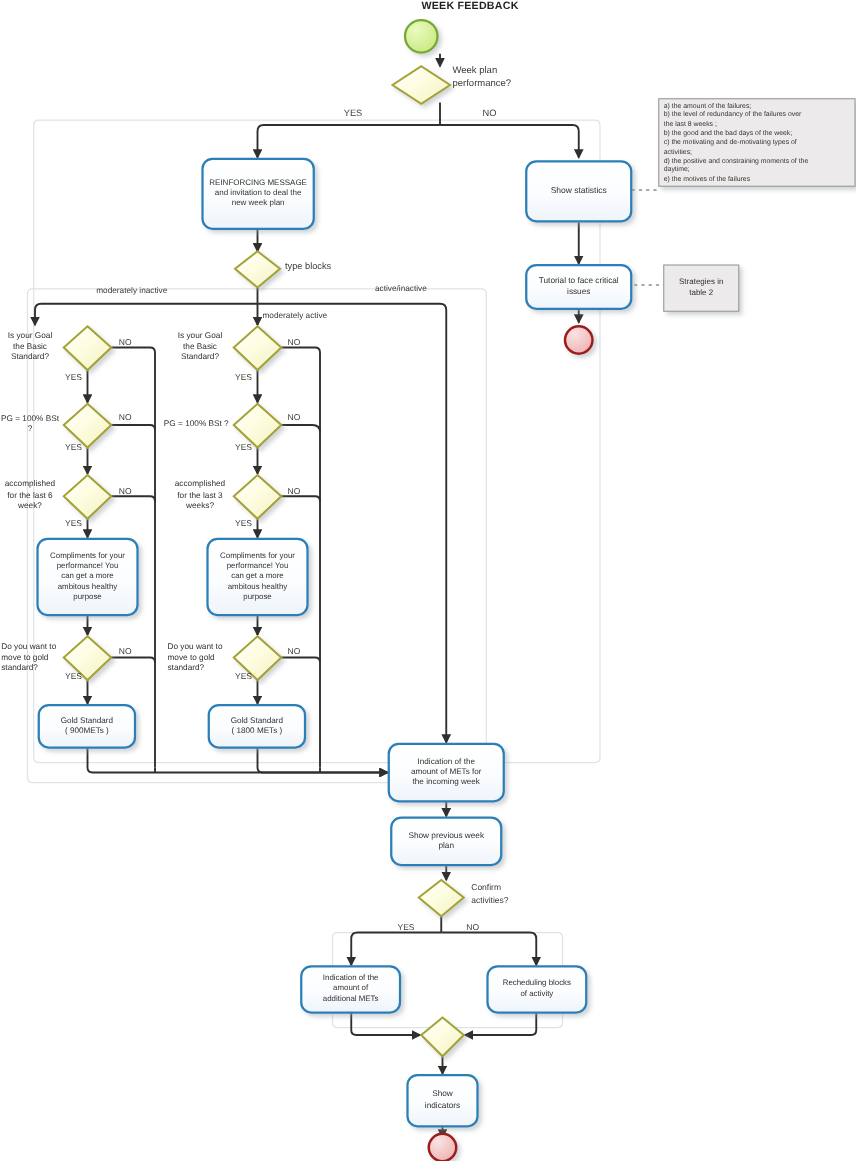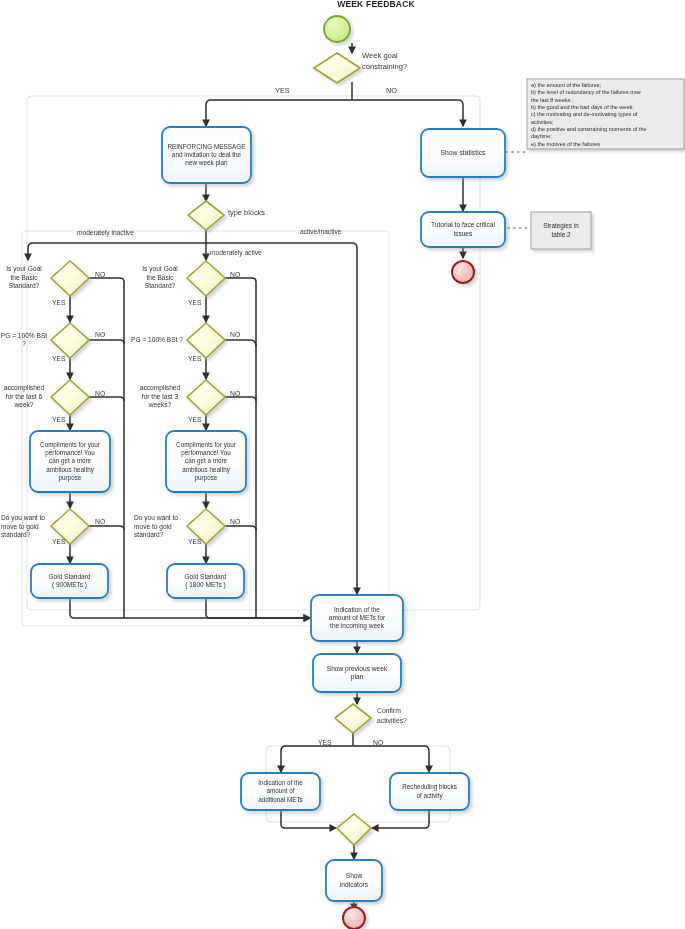--- a/index.html
+++ b/index.html
@@ -174,7 +174,7 @@
 
   <div class="title" style="left:306px;top:-1px;width:140px;text-align:center;font-size:8.5px;">WEEK FEEDBACK</div>
 
-  <div class="lblw" style="left:362px;top:51px;font-size:7.6px;">Week goal</div>
+  <div class="lblw" style="left:362px;top:51px;font-size:7.6px;">Week plan</div>
   <div class="lblw" style="left:362px;top:62px;font-size:7.6px;">constraining?</div>
 
   <div class="lbl" style="left:275px;top:86px;font-size:7.4px;">YES</div>

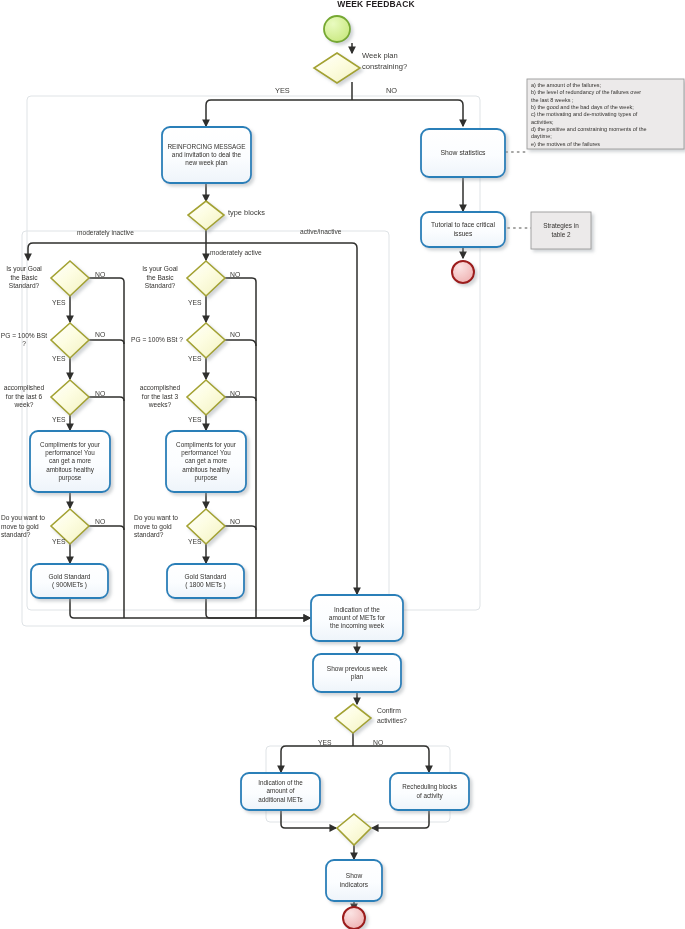--- a/index.html
+++ b/index.html
@@ -175,7 +175,7 @@
   <div class="title" style="left:306px;top:-1px;width:140px;text-align:center;font-size:8.5px;">WEEK FEEDBACK</div>
 
   <div class="lblw" style="left:362px;top:51px;font-size:7.6px;">Week plan</div>
-  <div class="lblw" style="left:362px;top:62px;font-size:7.6px;">constraining?</div>
+  <div class="lblw" style="left:362px;top:62px;font-size:7.6px;">performance?</div>
 
   <div class="lbl" style="left:275px;top:86px;font-size:7.4px;">YES</div>
   <div class="lbl" style="left:386px;top:86px;font-size:7.4px;">NO</div>

